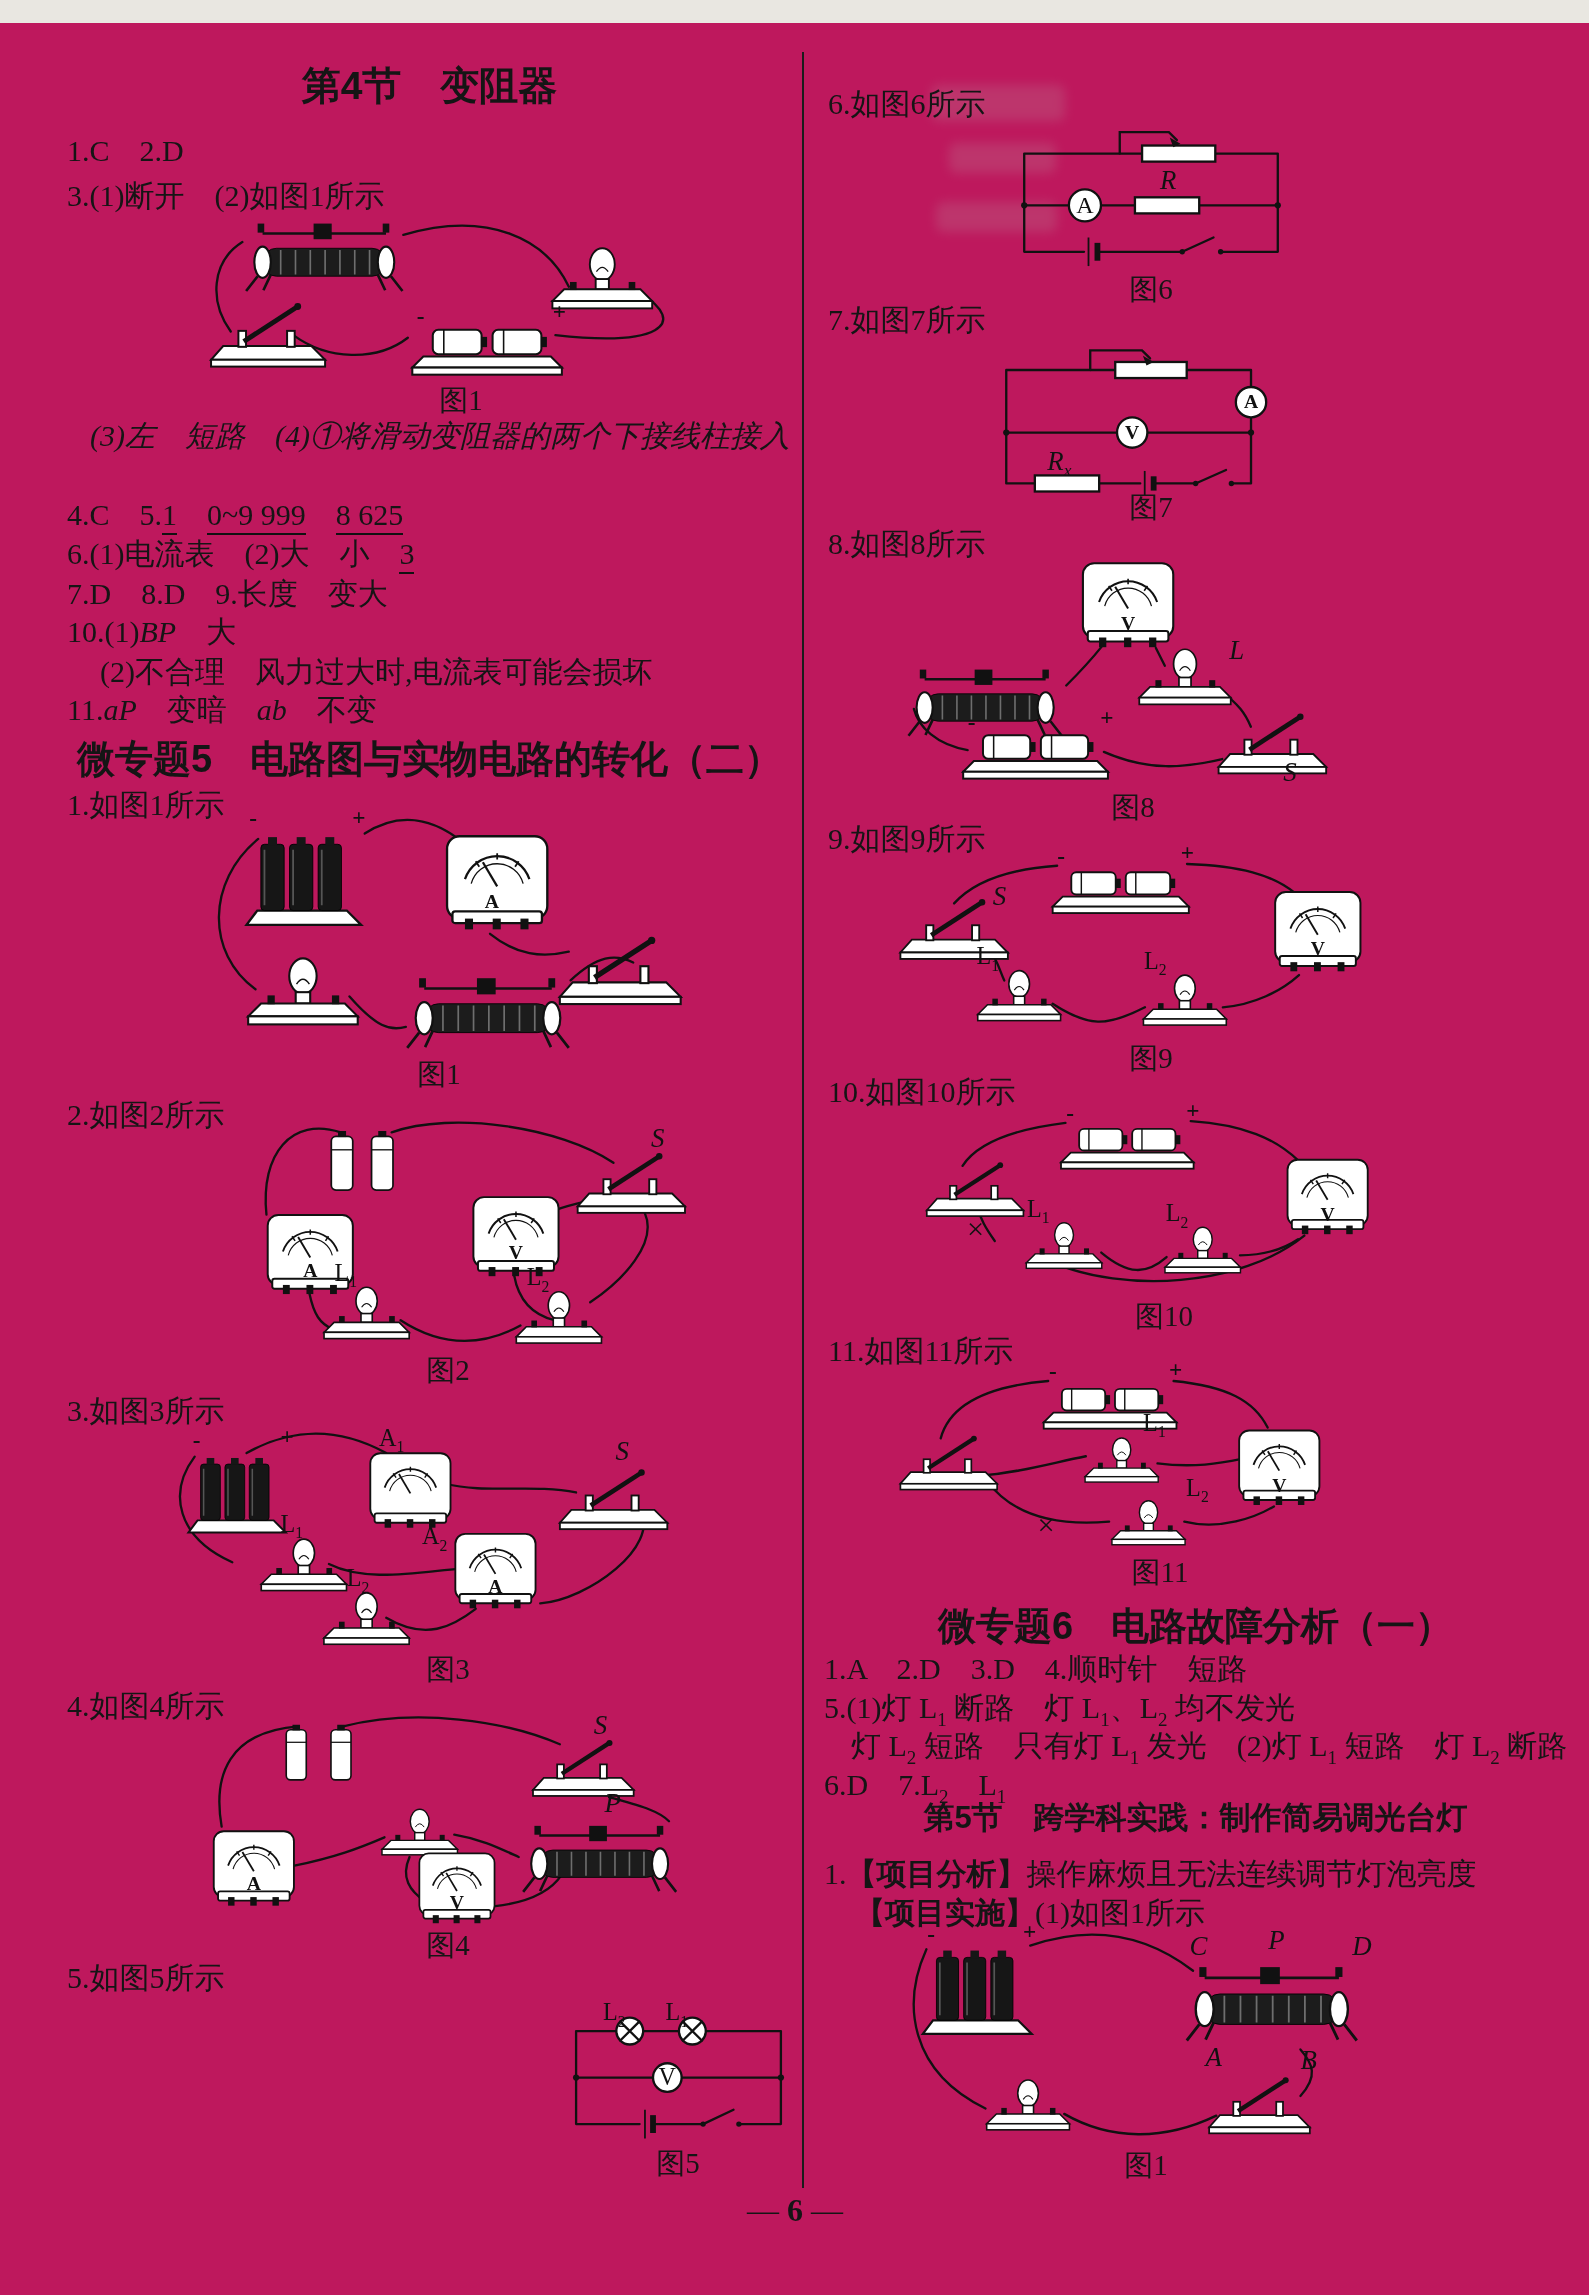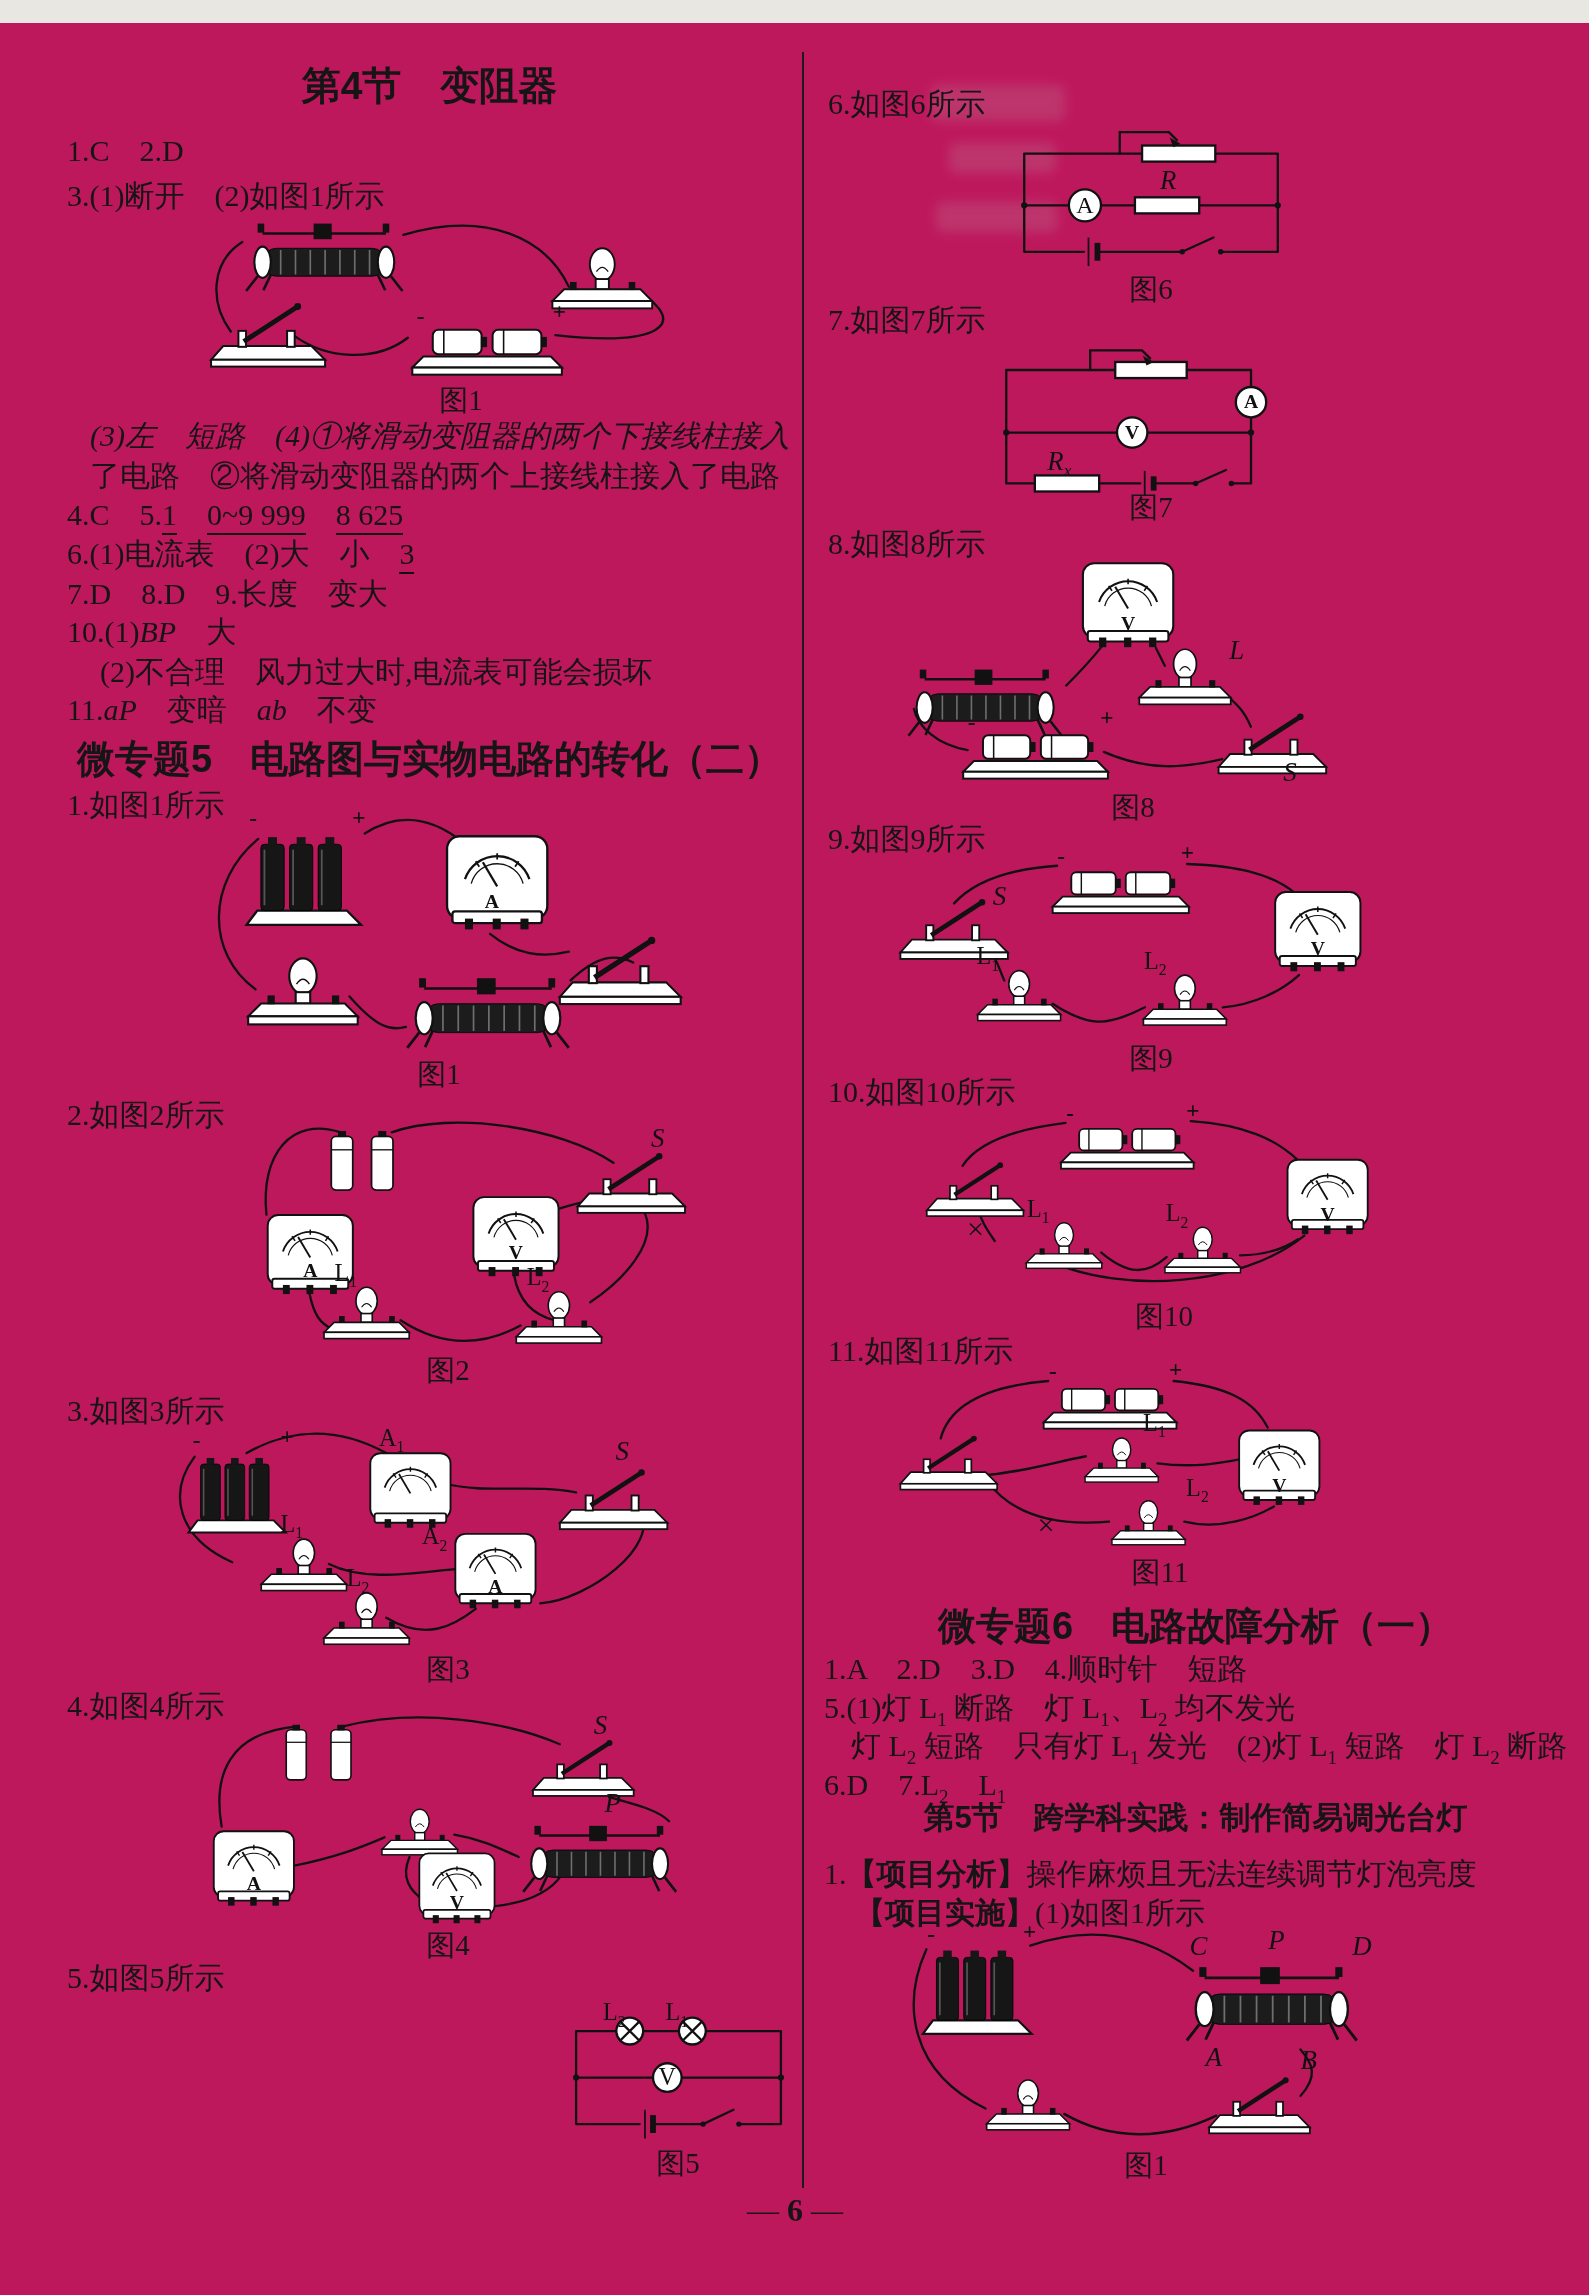--- a/index.html
+++ b/index.html
@@ -129,7 +129,6 @@
   <div class="cap" style="left:461px;top:381px;">图1</div>
 
   <div class="ln" style="left:90px;top:419px;font-style:italic;">(3)左　短路　(4)①将滑动变阻器的两个下接线柱接入</div>
-  <div class="ln" style="left:90px;top:459px;">了电路　②将滑动变阻器的两个上接线柱接入了电路</div>
   <div class="ln" style="left:67px;top:498px;"><span>4.C　5.</span><span class="u">1</span><span>　</span><span class="u">0~9 999</span><span>　</span><span class="u">8 625</span></div>
   <div class="ln" style="left:67px;top:537px;"><span>6.(1)电流表　(2)大　小　</span><span class="u">3</span></div>
   <div class="ln" style="left:67px;top:577px;">7.D　8.D　9.长度　变大</div>

